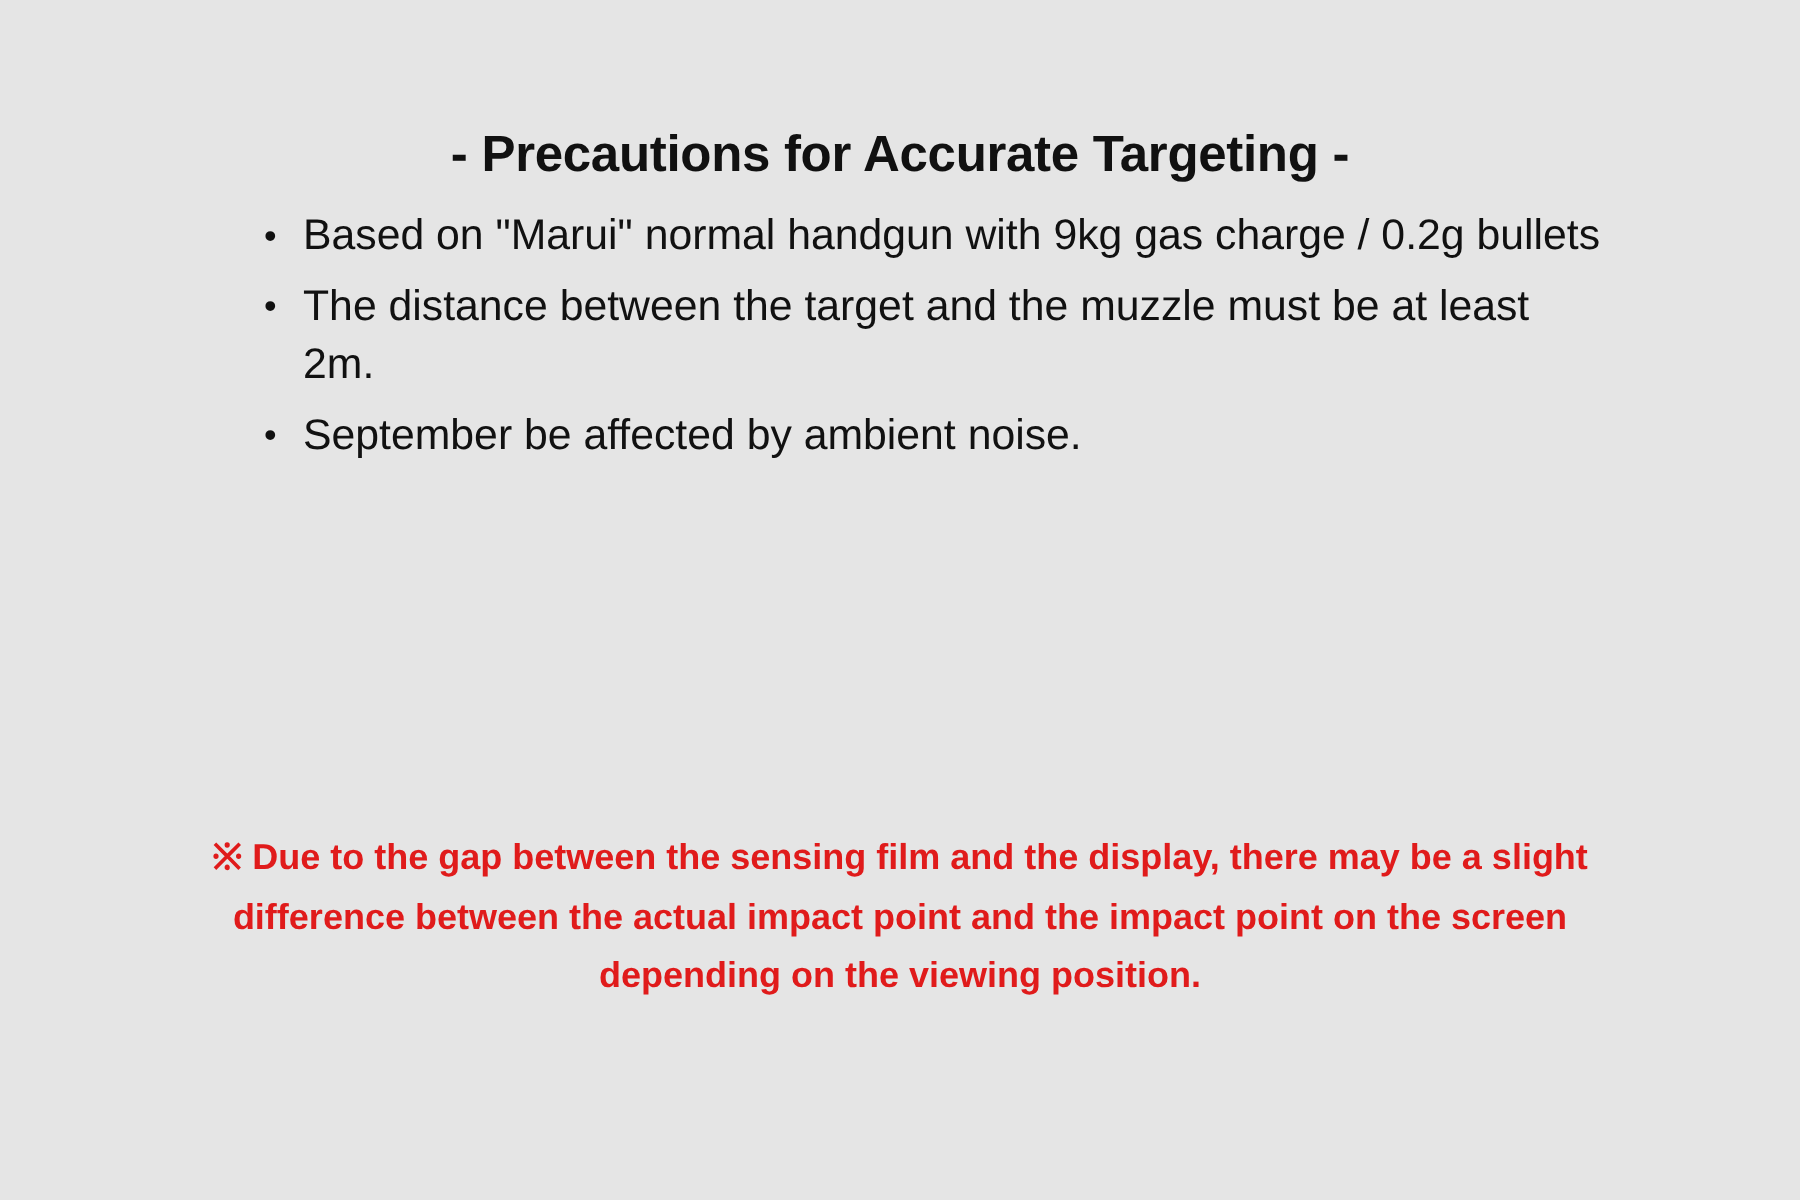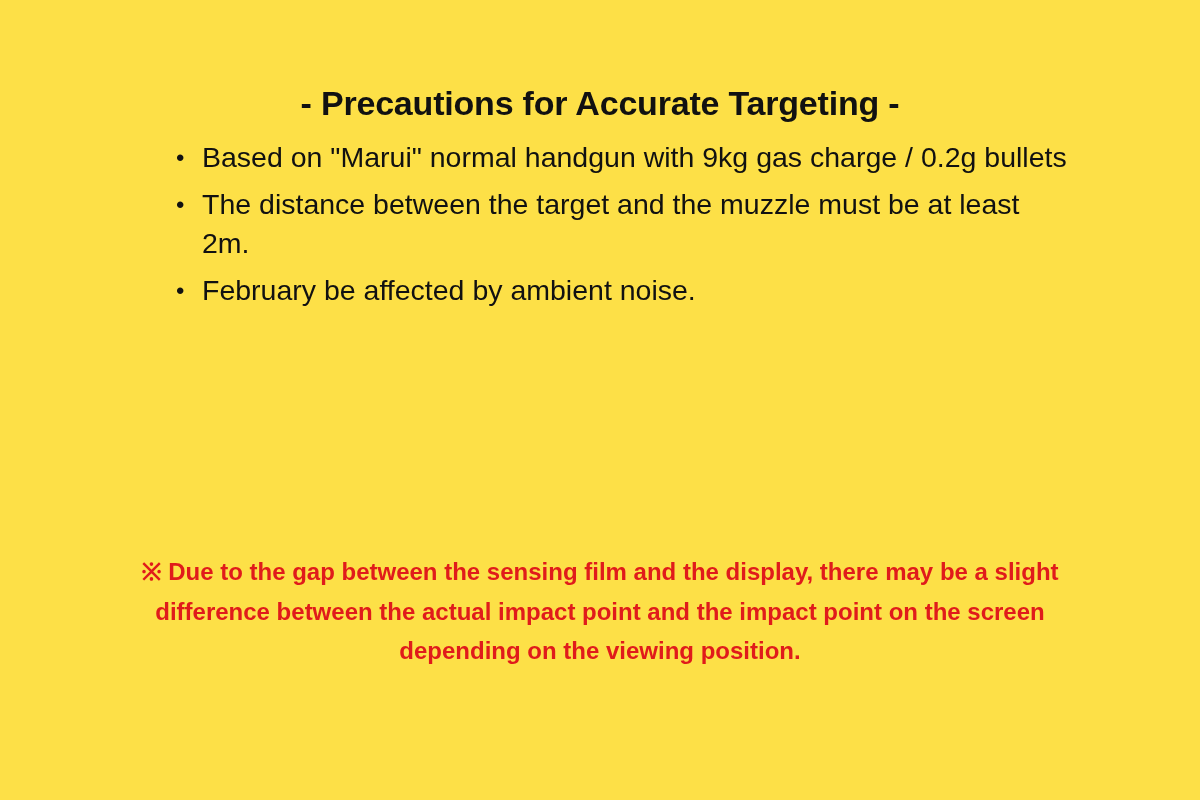--- a/index.html
+++ b/index.html
@@ -18,7 +18,7 @@
     position: relative;
     width: 1200px;
     height: 800px;
-    background: #fde047;
+    background: #e5e5e5;
     box-sizing: border-box;
   }
   .slide-title {

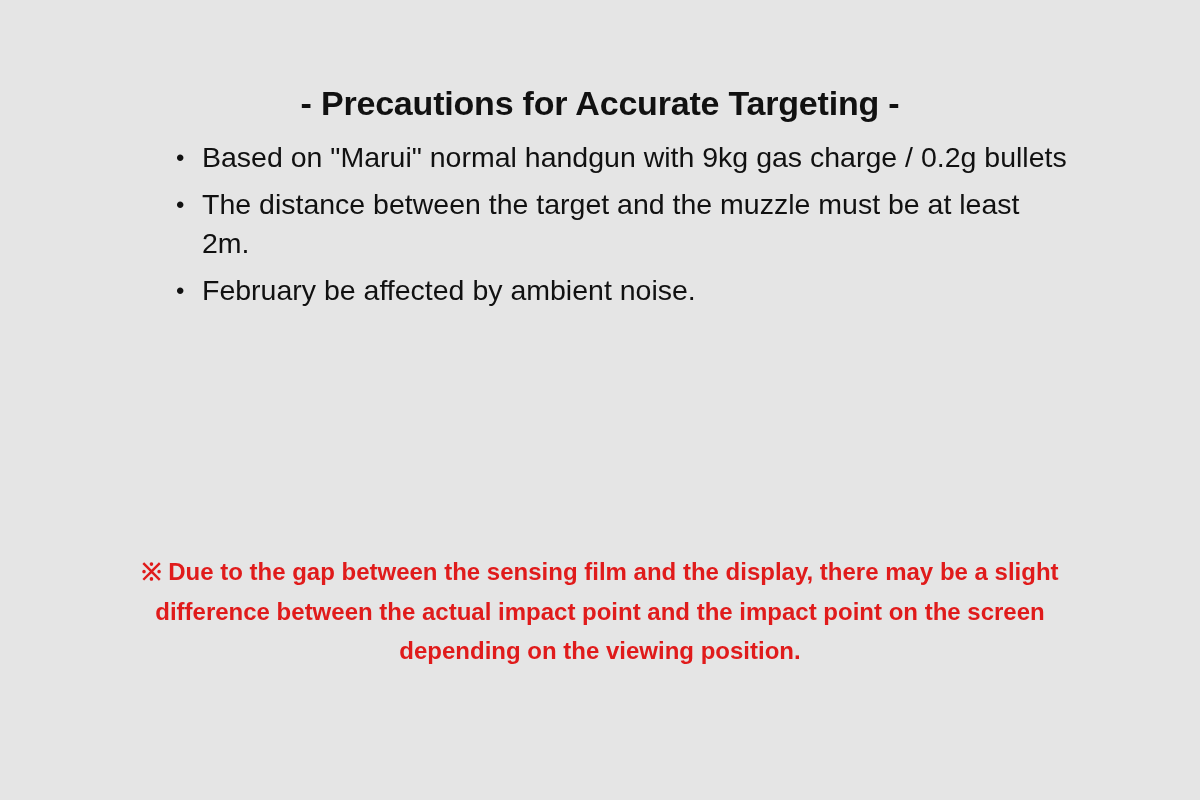--- a/index.html
+++ b/index.html
@@ -87,7 +87,7 @@
     </li>
     <li class="bullet-item">
       <span class="dot">•</span>
-      <span>February be affected by ambient noise.</span>
+      <span>September be affected by ambient noise.</span>
     </li>
   </ul>
 

